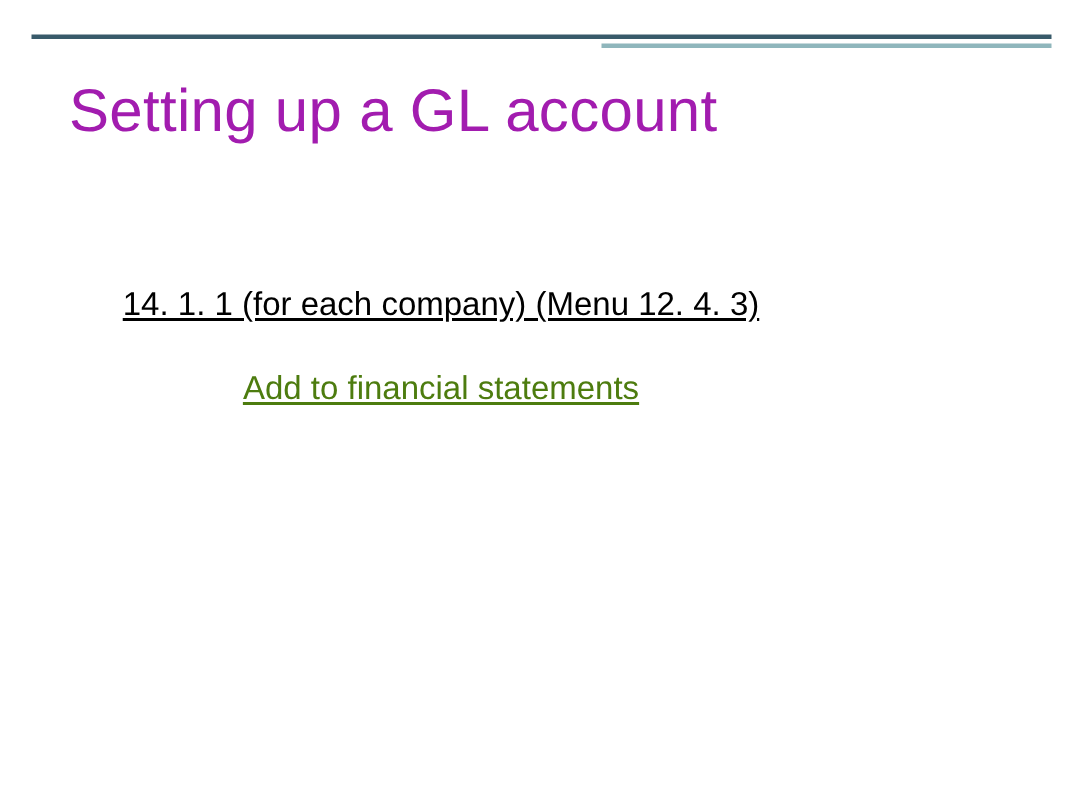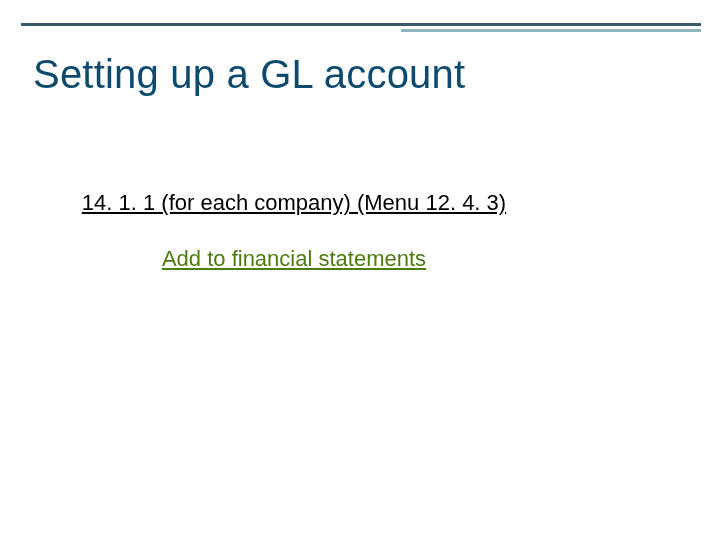--- a/index.html
+++ b/index.html
@@ -39,9 +39,9 @@
   .title {
     position: absolute;
     top: 52px;
-    left: 33px;
+    left: 46px;
     font-size: 40px;
-    color: #0c4a6e;
+    color: #a21caf;
     font-weight: 400;
     letter-spacing: 0.2px;
   }

